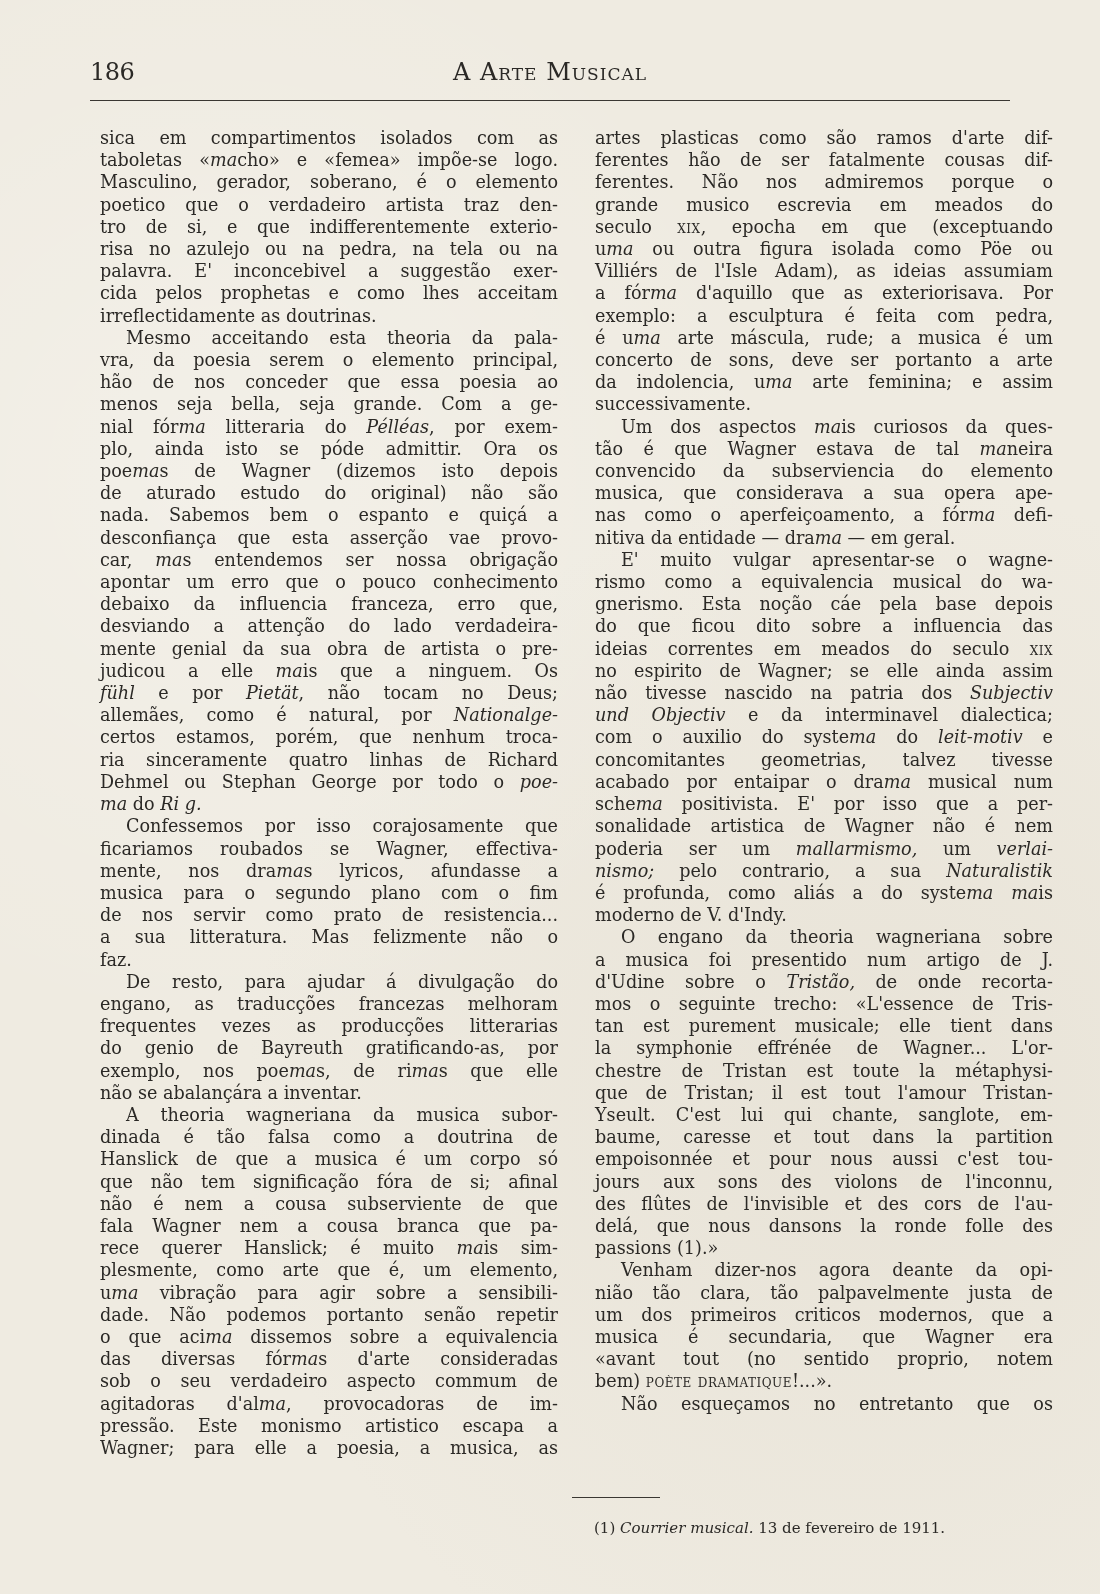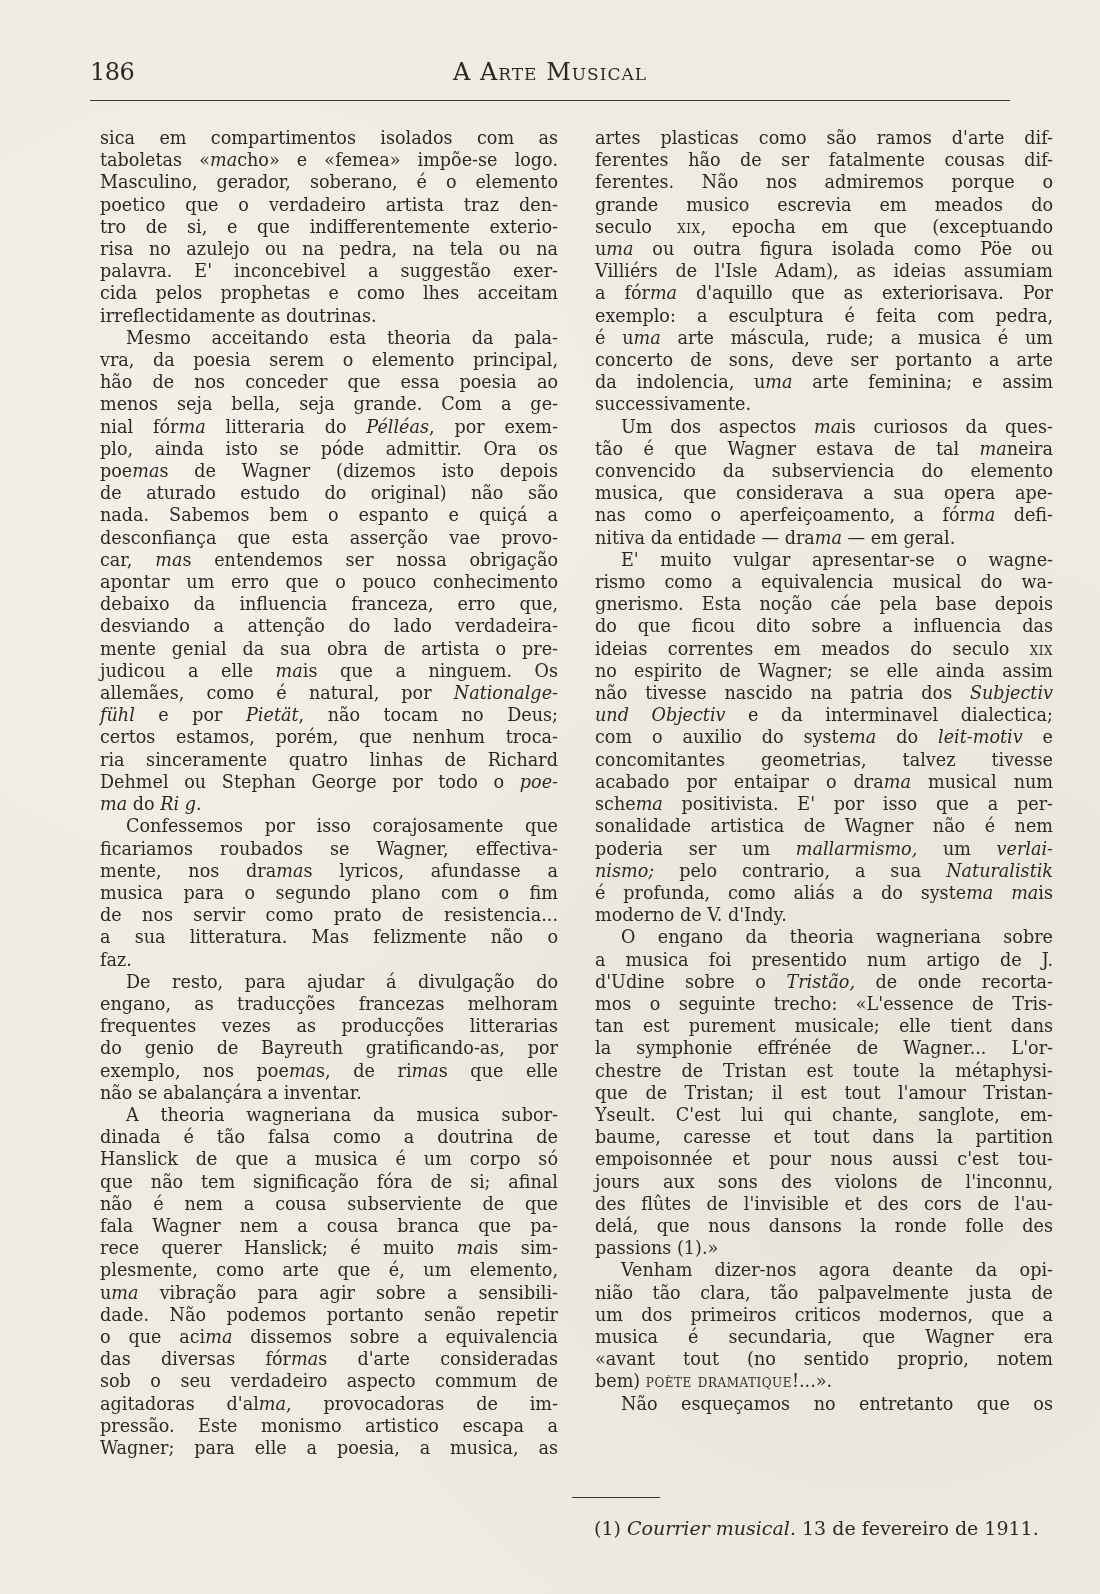--- a/index.html
+++ b/index.html
@@ -88,8 +88,8 @@
       <span class="line">desviando a attenção do lado verdadeira-</span>
       <span class="line">mente genial da sua obra de artista o pre-</span>
       <span class="line">judicou a elle <em>ma</em>is que a ninguem. Os</span>
+      <span class="line"><em>fühl</em> e por <em>Pietät</em>, não tocam no Deus;</span>
       <span class="line">allemães, como é natural, por <em>Nationalge-</em></span>
-      <span class="line"><em>fühl</em> e por <em>Pietät</em>, não tocam no Deus;</span>
       <span class="line">certos estamos, porém, que nenhum troca-</span>
       <span class="line">ria sinceramente quatro linhas de Richard</span>
       <span class="line">Dehmel ou Stephan George por todo o <em>poe-</em></span>

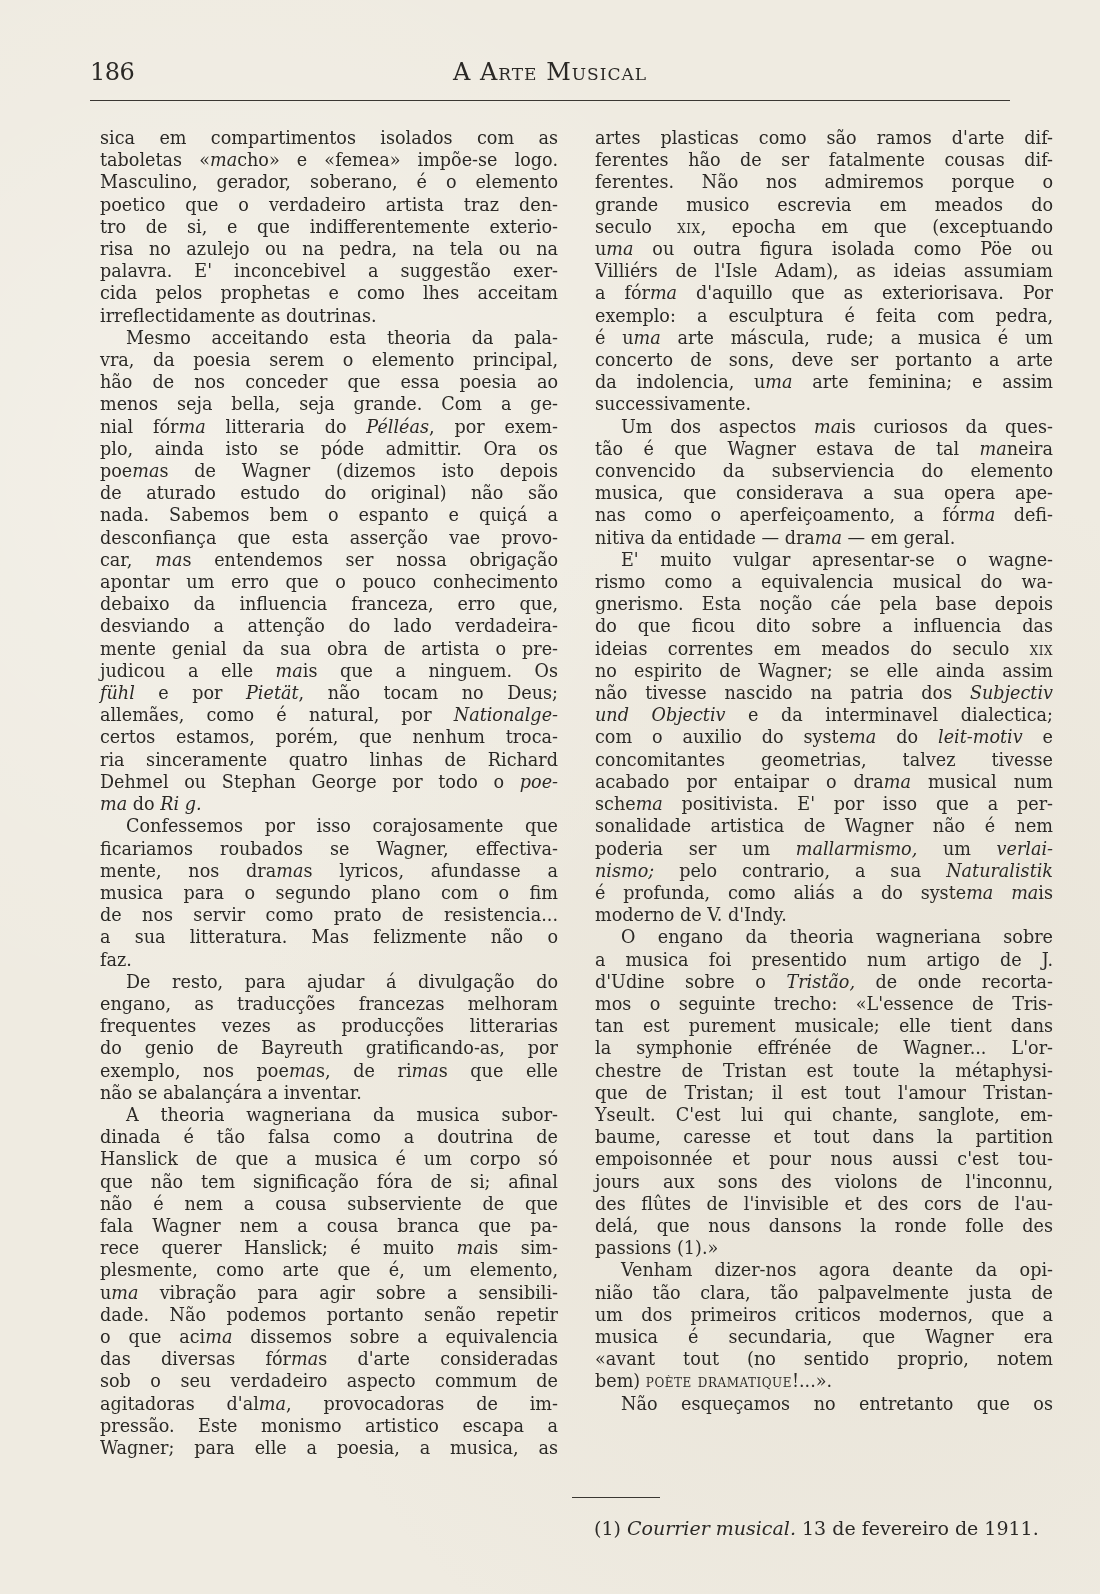--- a/index.html
+++ b/index.html
@@ -47,7 +47,7 @@
     }
     .footnote {
       position: absolute; left: 594px; top: 1519px;
-      font-size: 19px; line-height: 18px; white-space: nowrap;
+      font-size: 15px; line-height: 18px; white-space: nowrap;
     }
   </style>
 </head>

